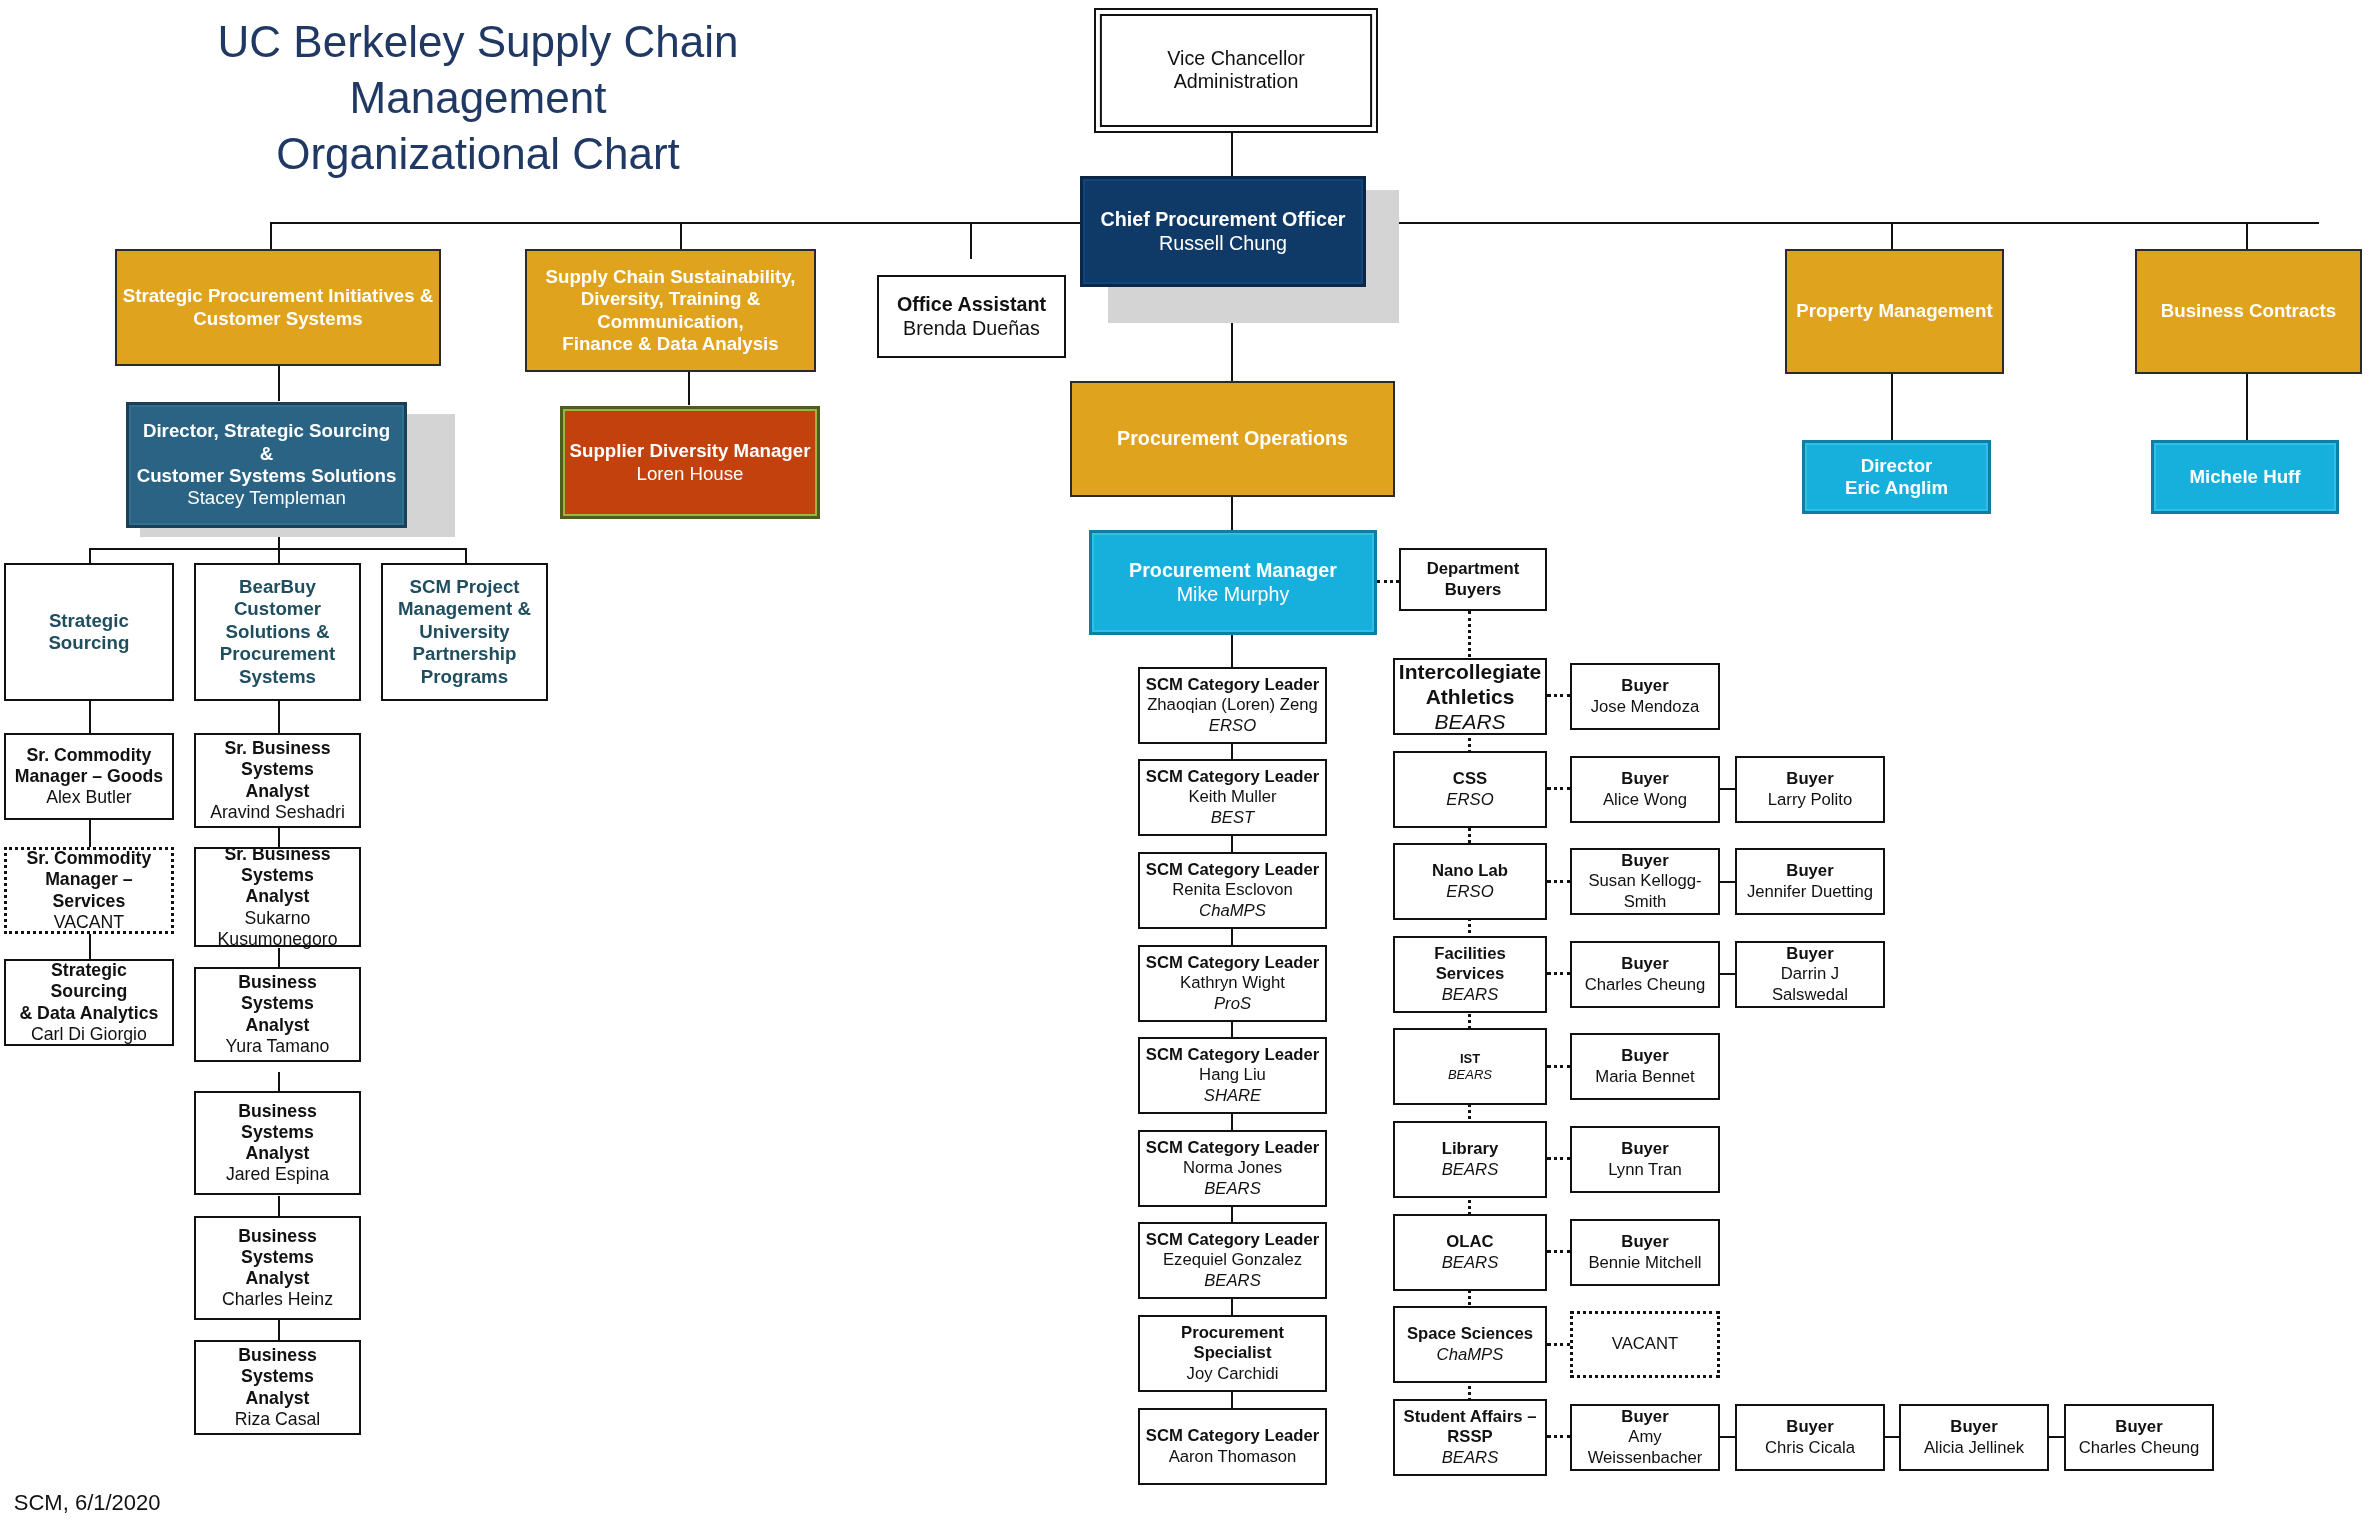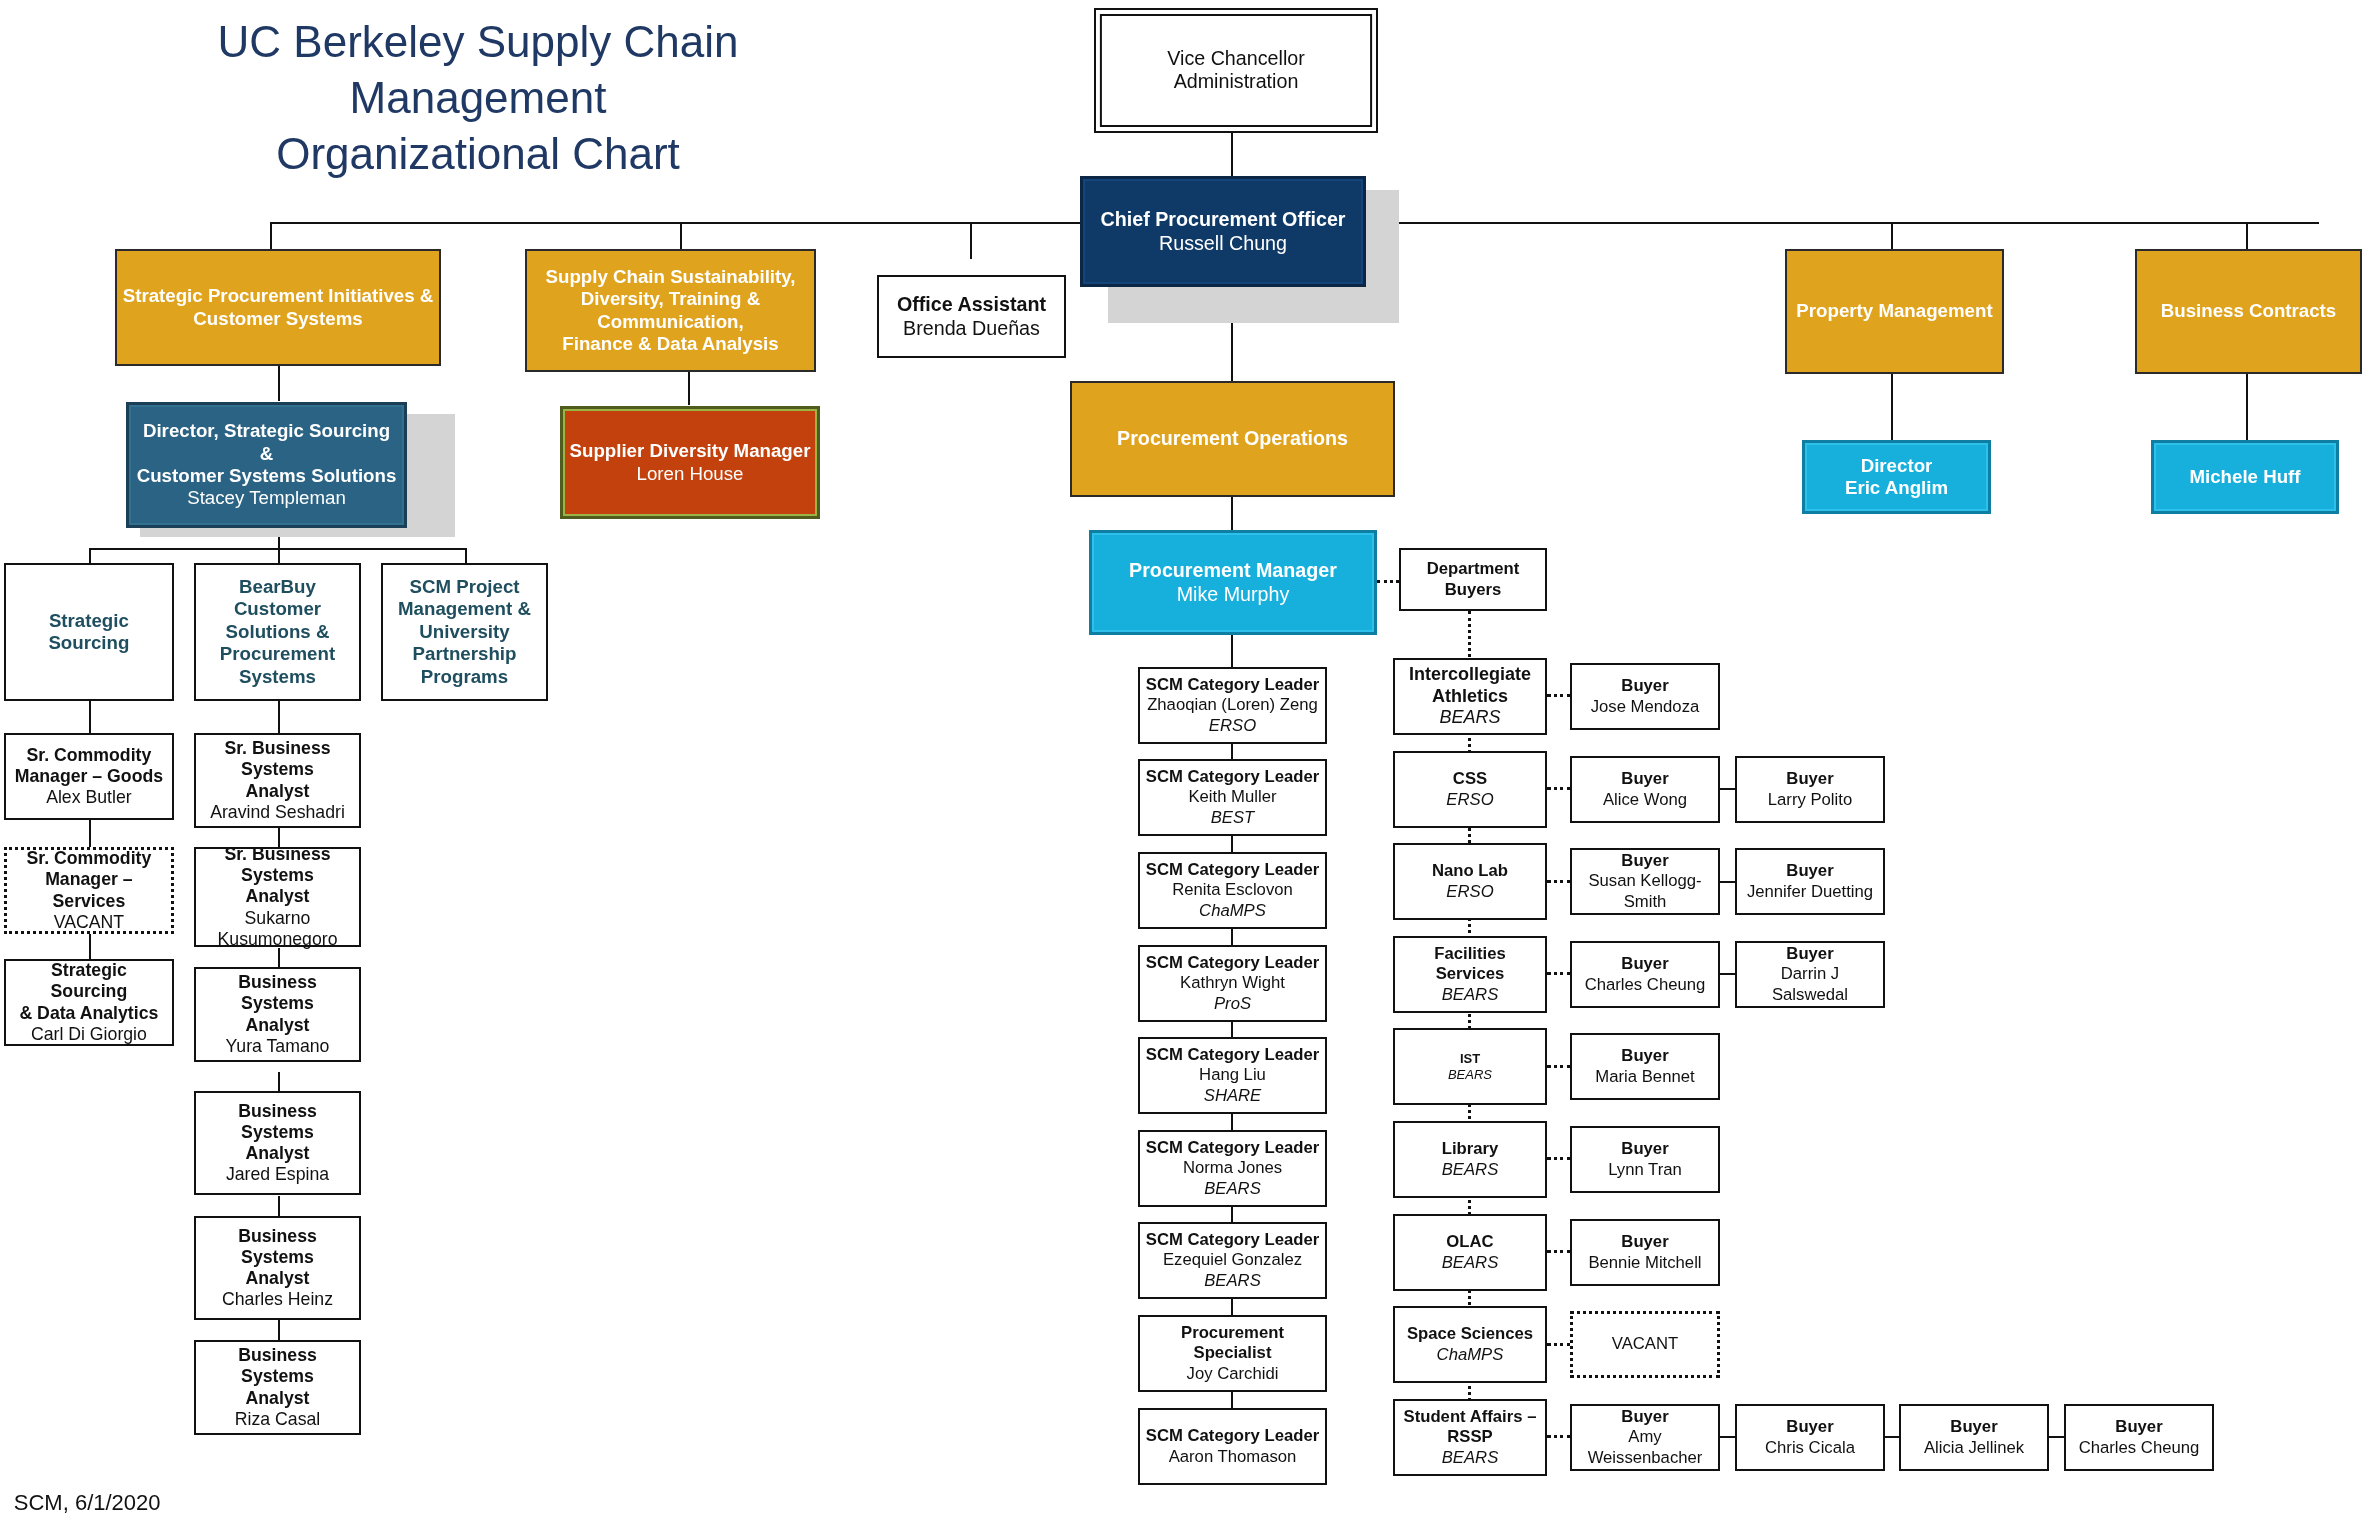--- a/index.html
+++ b/index.html
@@ -372,7 +372,7 @@
       </div>
     </div>
   <div id="dept-col">
-      <div class="node box-white" style="left: 1393px; top: 658px; width: 154px; height: 77px; font-size: 18px;">
+      <div class="node box-white" style="left: 1393px; top: 658px; width: 154px; height: 77px; font-size: 21px;">
         <span class="t1" style="white-space: pre-line;">Intercollegiate
 Athletics</span>
         <span class="t3" style="white-space: pre-line;">BEARS</span>

